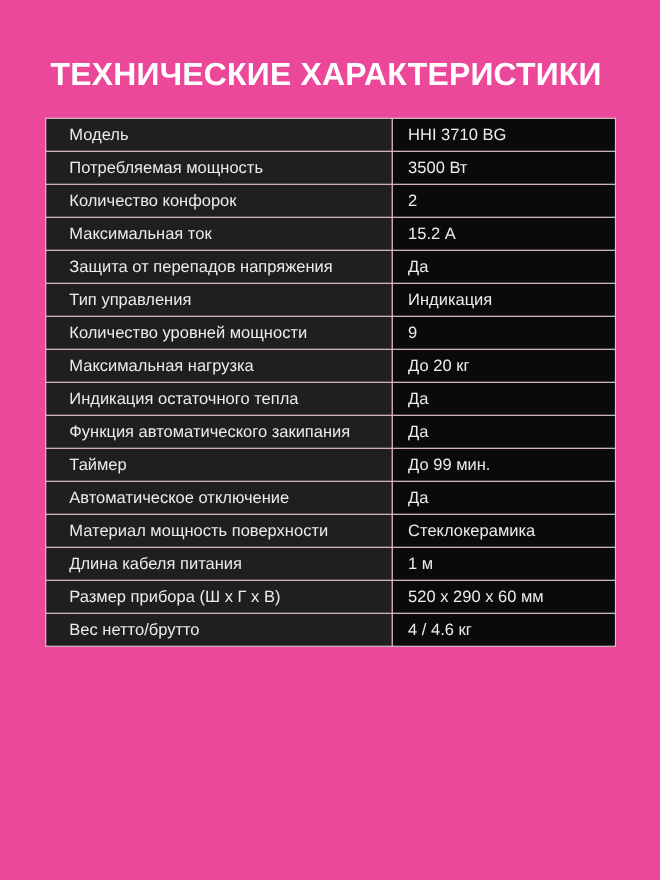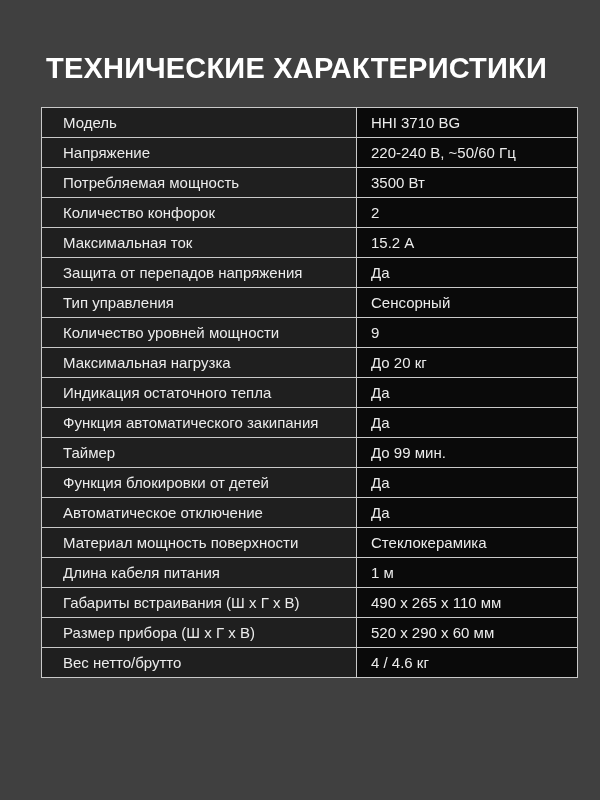--- a/index.html
+++ b/index.html
@@ -14,7 +14,7 @@
     width: 600px;
     height: 800px;
     padding: 50px 41px 1px 41px;
-    background: #404040;
+    background: #ec4899;
   }
   .page-title {
     color: #ffffff;

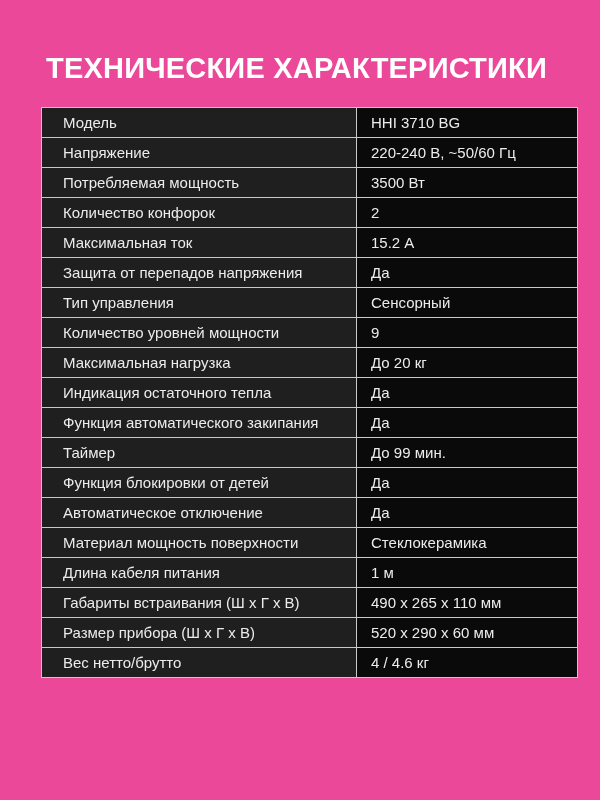--- a/index.html
+++ b/index.html
@@ -47,7 +47,7 @@
     padding-left: 21px;
   }
   td.spec-value {
-    width: 221px;
+    width: 203px;
     background: #0a0a0a;
     padding-left: 14px;
   }

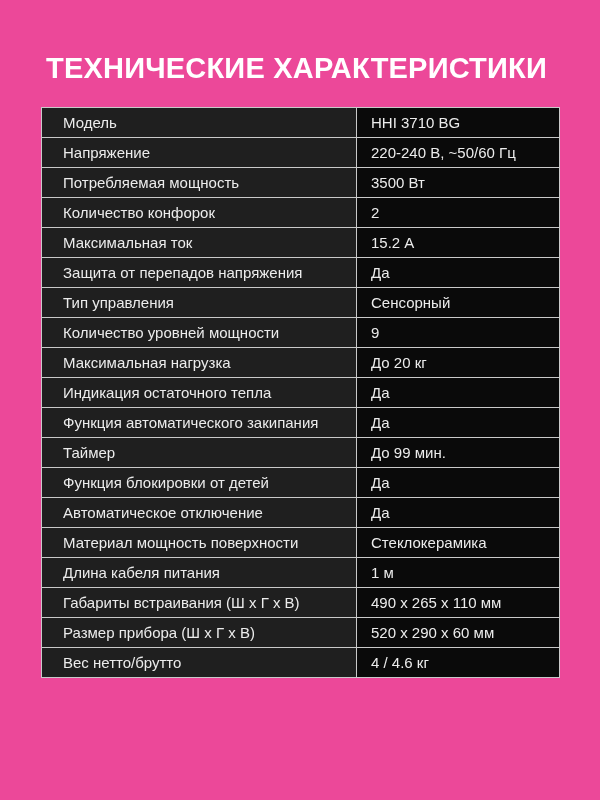--- a/index.html
+++ b/index.html
@@ -65,10 +65,6 @@
     <td class="spec-value">HHI 3710 BG</td>
   </tr>
 
-  <tr>
-    <td class="spec-label">Напряжение</td>
-    <td class="spec-value">220-240 В, ~50/60 Гц</td>
-  </tr>
 
   <tr>
     <td class="spec-label">Потребляемая мощность</td>

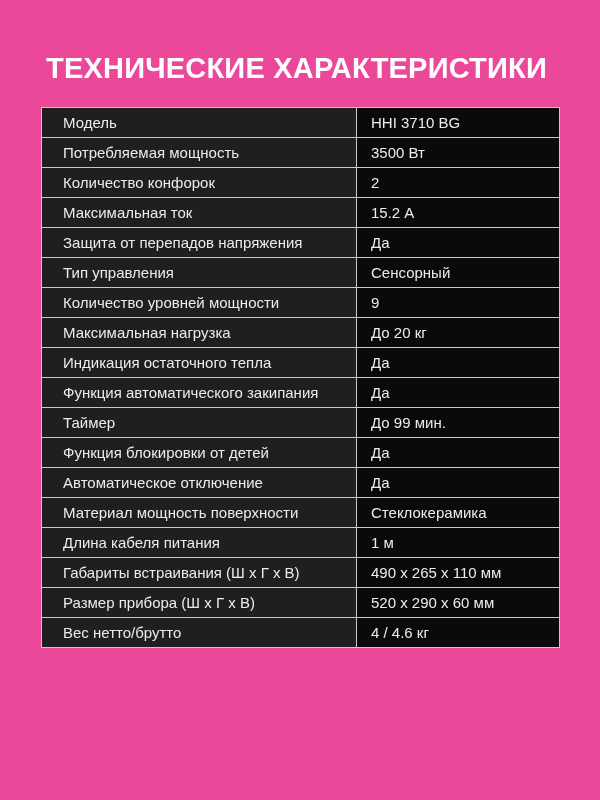--- a/index.html
+++ b/index.html
@@ -88,7 +88,7 @@
 
   <tr>
     <td class="spec-label">Тип управления</td>
-    <td class="spec-value">Сенсорный</td>
+    <td class="spec-value">Индикация</td>
   </tr>
 
   <tr>

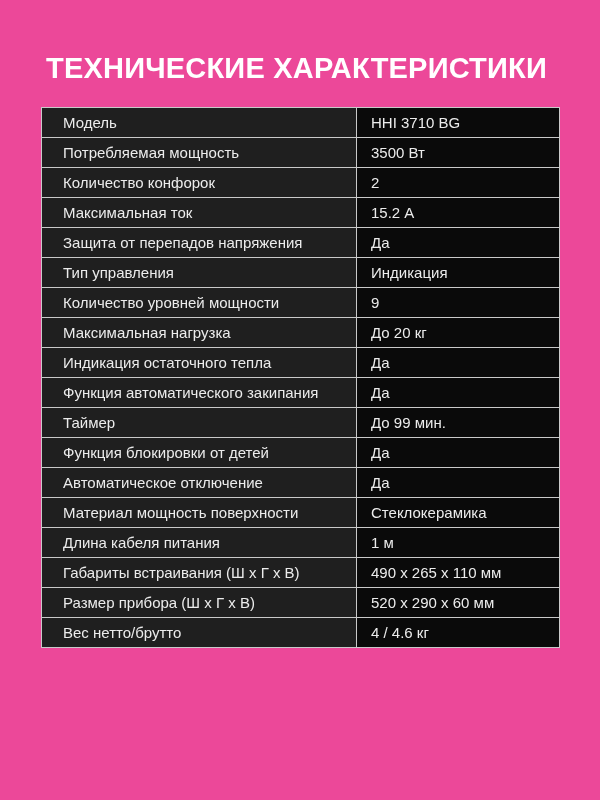--- a/index.html
+++ b/index.html
@@ -117,10 +117,6 @@
   </tr>
 
 
-  <tr>
-    <td class="spec-label">Функция блокировки от детей</td>
-    <td class="spec-value">Да</td>
-  </tr>
 
   <tr>
     <td class="spec-label">Автоматическое отключение</td>

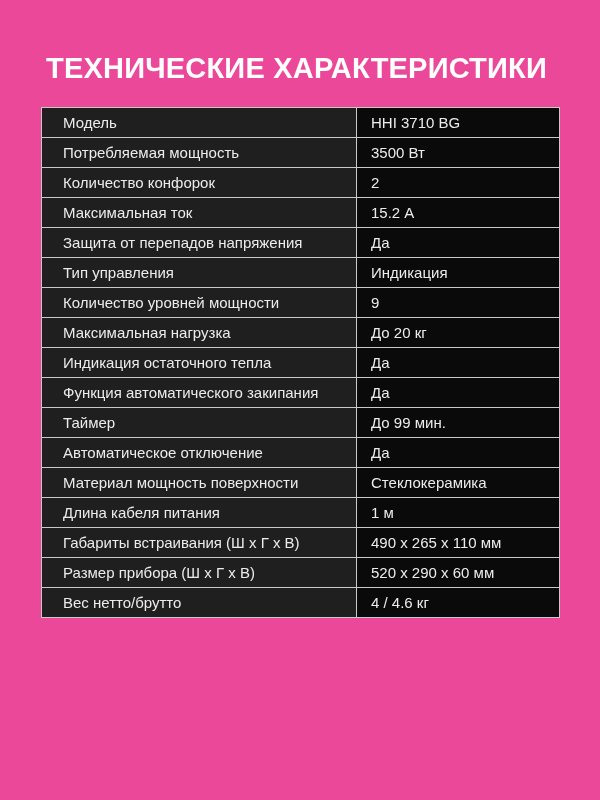--- a/index.html
+++ b/index.html
@@ -133,10 +133,6 @@
     <td class="spec-value">1 м</td>
   </tr>
 
-  <tr>
-    <td class="spec-label">Габариты встраивания (Ш x Г x В)</td>
-    <td class="spec-value">490 x 265 x 110 мм</td>
-  </tr>
 
   <tr>
     <td class="spec-label">Размер прибора (Ш x Г x В)</td>

